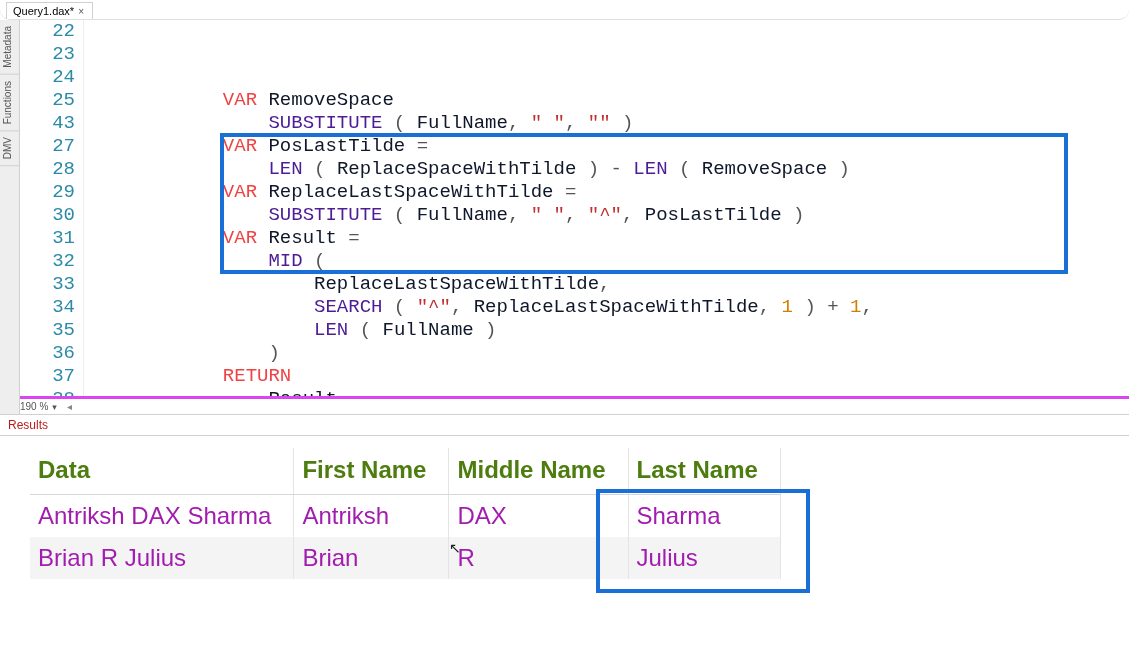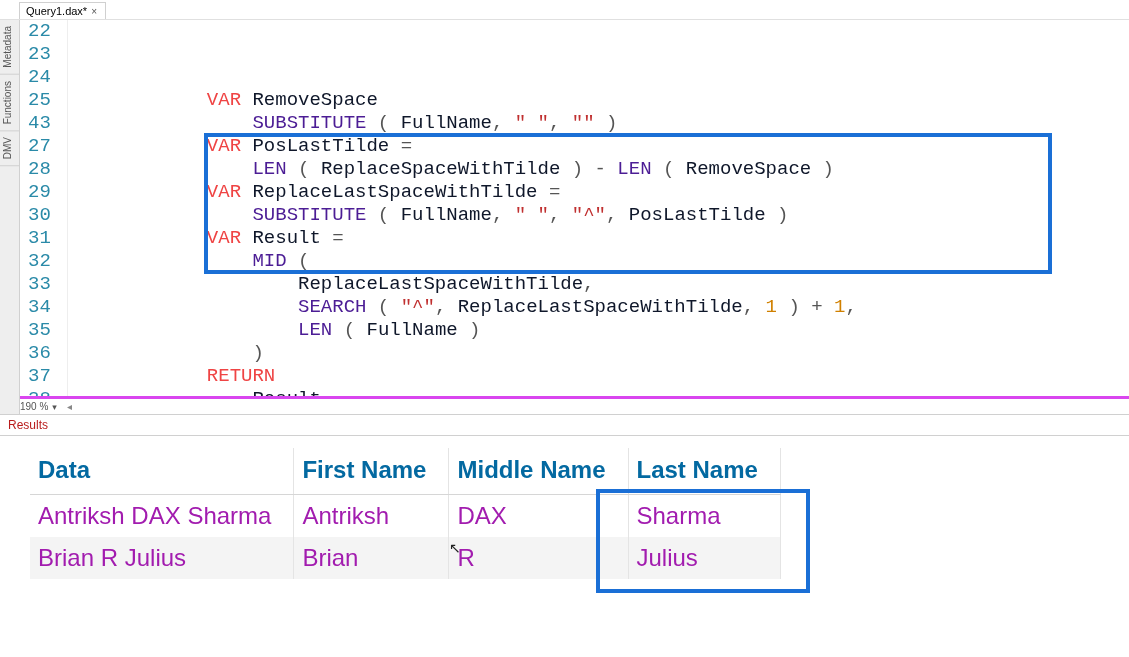--- a/index.html
+++ b/index.html
@@ -17,8 +17,9 @@
     border-bottom: 1px solid #e0e0e0;
     display: flex;
     align-items: flex-end;
-    padding-left: 19px;
+    padding-left: 6px;
     font-size: 11px;
+    border-radius: 10px;
   }
   .tab {
     padding: 2px 8px 2px 6px;

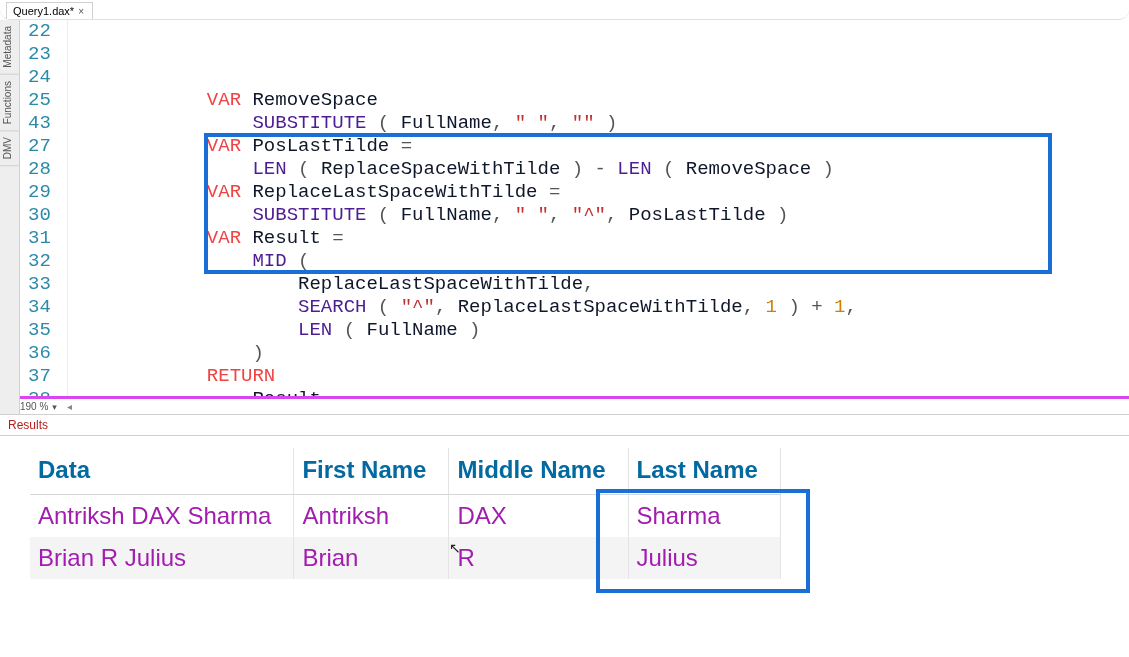--- a/index.html
+++ b/index.html
@@ -69,8 +69,8 @@
     font-family: Consolas, "Courier New", monospace;
   }
   .gutter {
-    width: 48px;
-    text-align: center;
+    width: 64px;
+    text-align: right;
     padding-right: 8px;
     color: #2a8aa8;
     font-size: 19px;

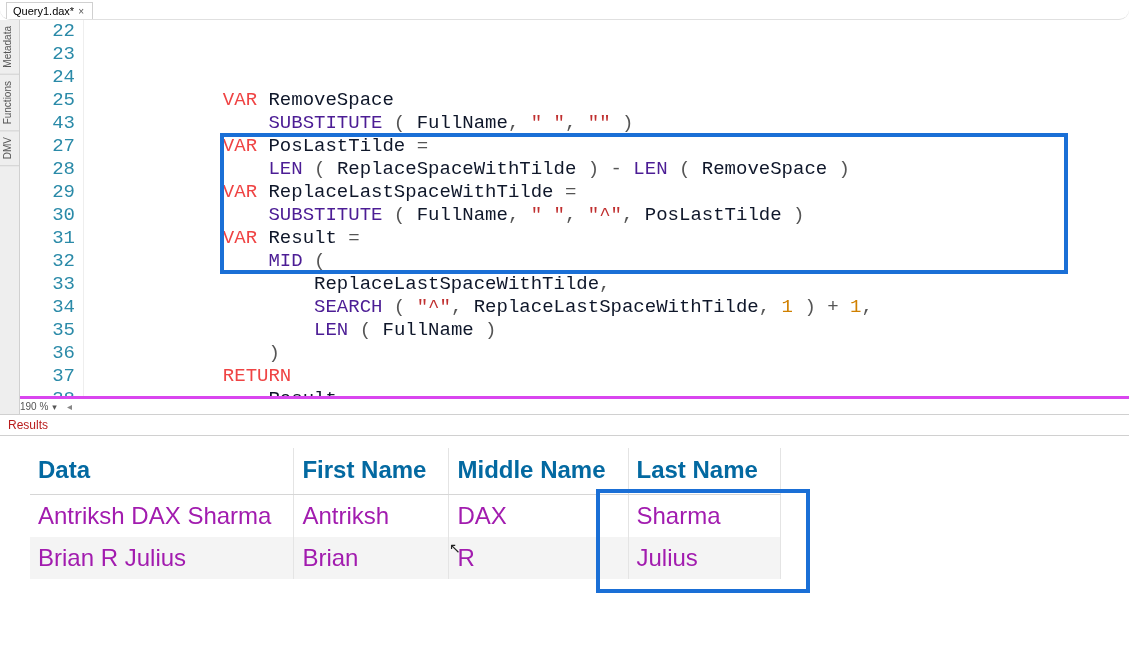--- a/index.html
+++ b/index.html
@@ -139,7 +139,7 @@
     padding: 8px 22px 10px 8px;
     border-bottom: 1px solid #d6d6d6;
     border-right: 1px solid #e4e4e4;
-    color: #0369a1;
+    color: #4d7c0f;
   }
   table.results td {
     padding: 7px 22px 7px 8px;

